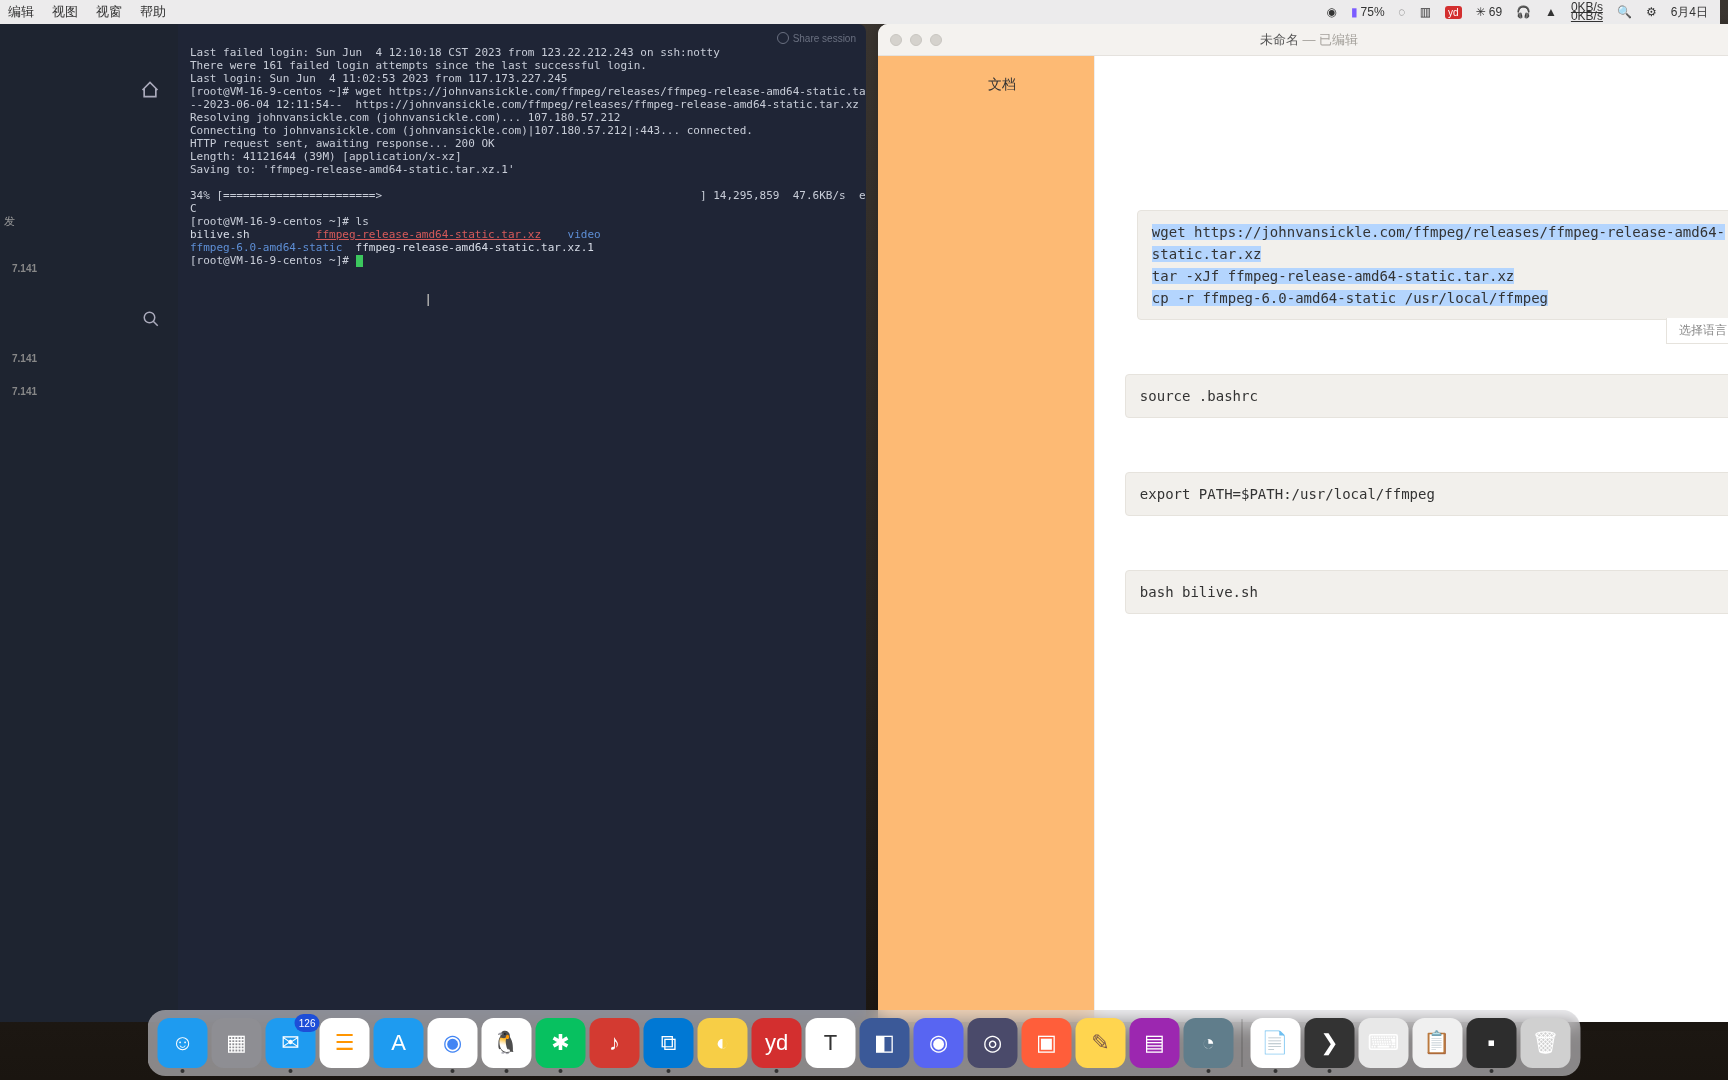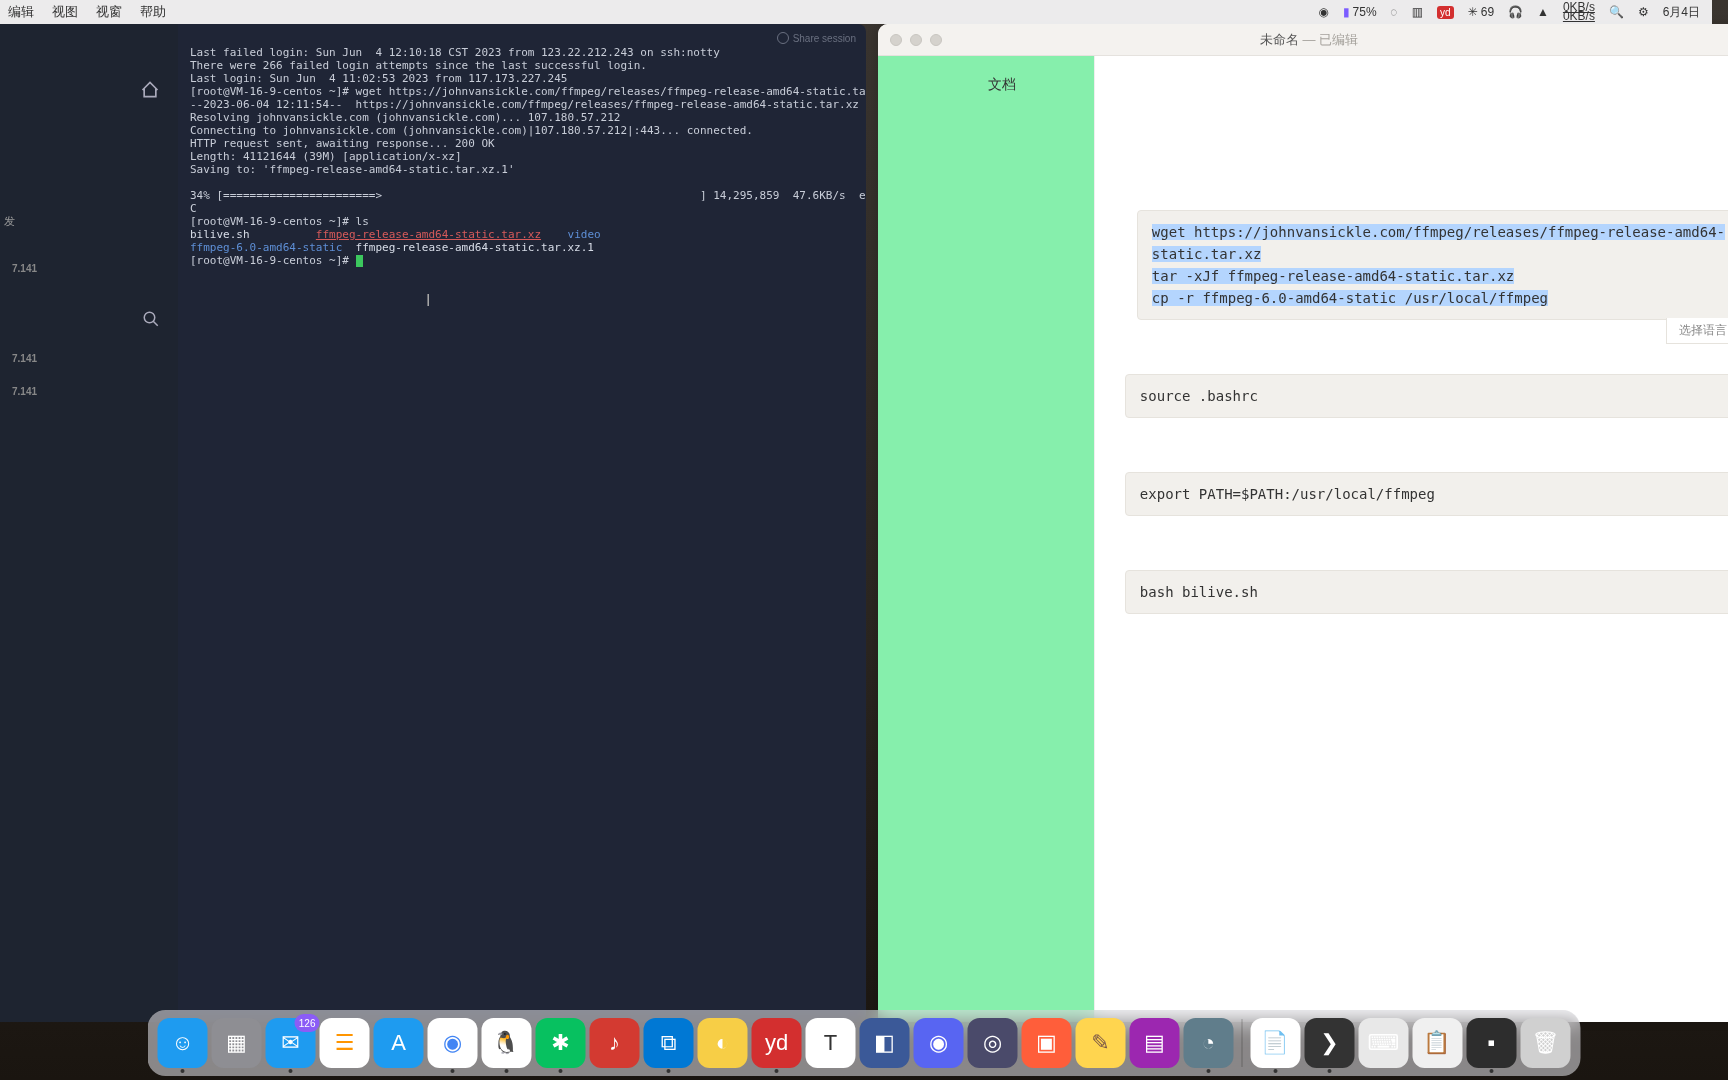--- a/index.html
+++ b/index.html
@@ -15,7 +15,7 @@
 
 .menubar {
   position: absolute;
-  top: 0; left: 0; right: 16px;
+  top: 0; left: 0; right: 8px;
   height: 24px;
   background: rgba(245,245,247,0.95);
   display: flex;

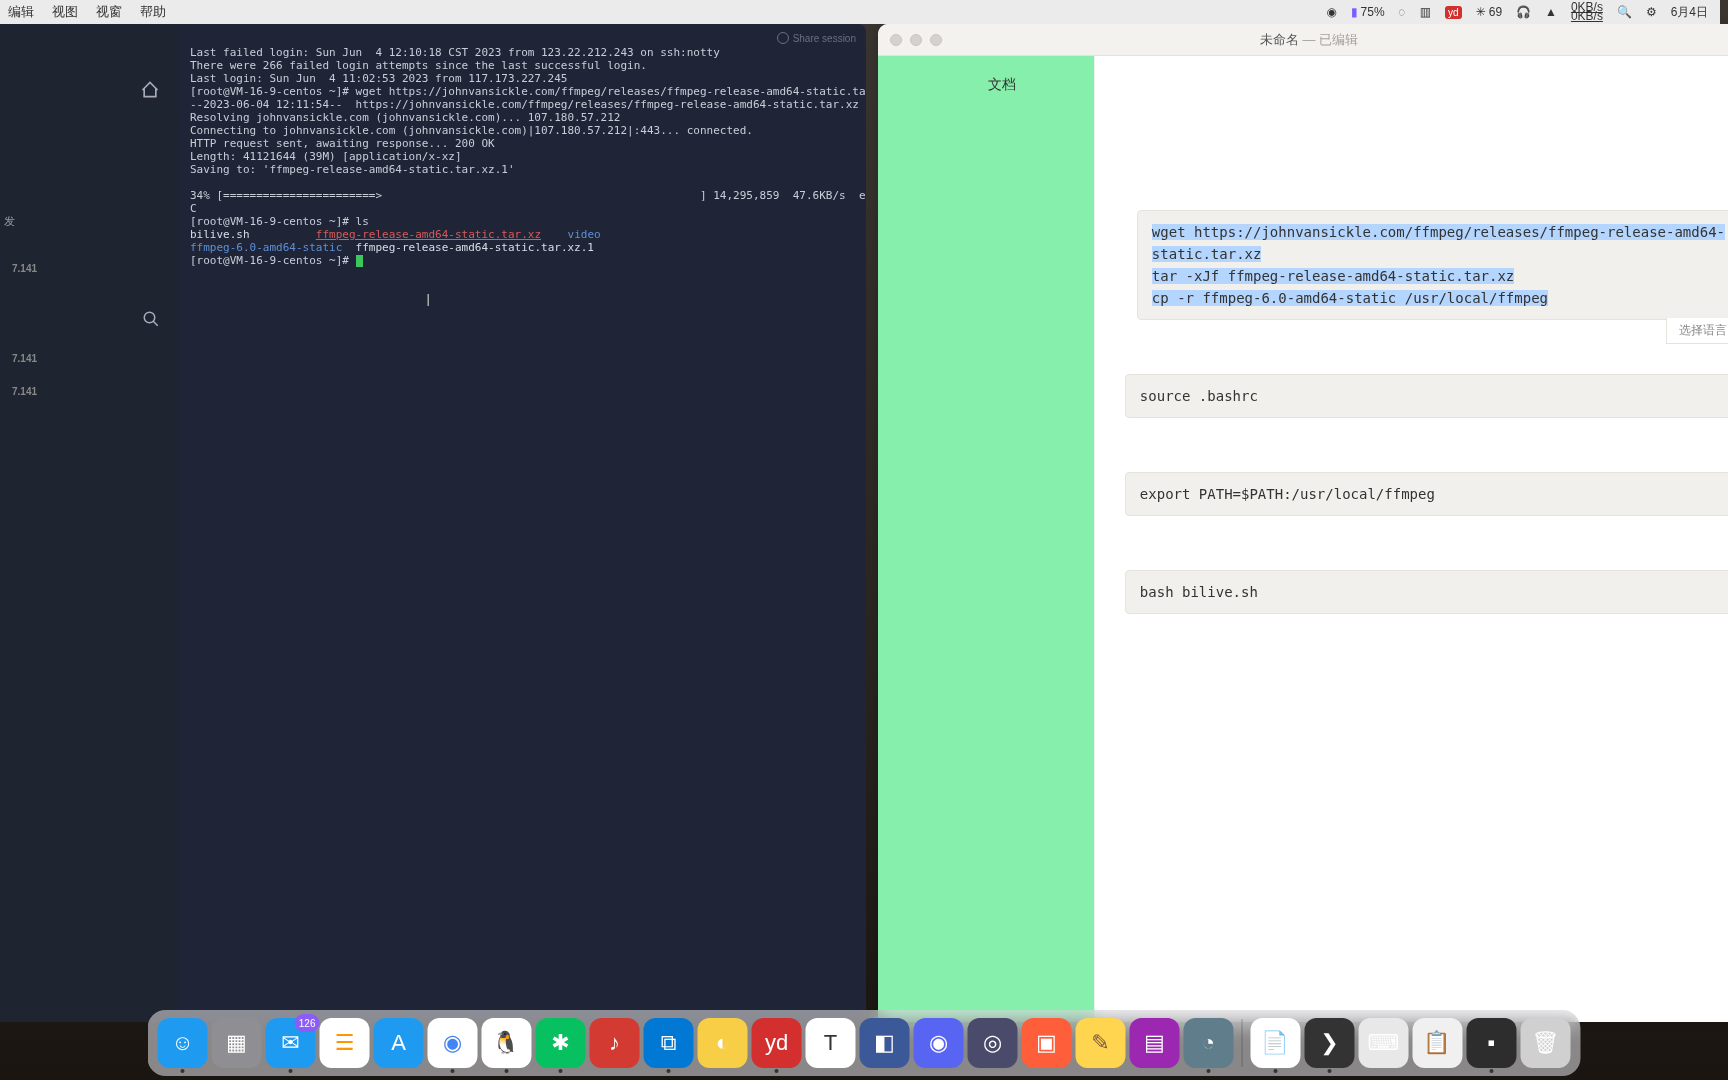--- a/index.html
+++ b/index.html
@@ -310,7 +310,7 @@
     <span>Share session</span>
   </div>
   <div class="term-content"><span>Last failed login: Sun Jun  4 12:10:18 CST 2023 from 123.22.212.243 on ssh:notty</span>
-<span>There were 266 failed login attempts since the last successful login.</span>
+<span>There were 161 failed login attempts since the last successful login.</span>
 <span>Last login: Sun Jun  4 11:02:53 2023 from 117.173.227.245</span>
 <span>[root@VM-16-9-centos ~]# </span><span>wget https://johnvansickle.com/ffmpeg/releases/ffmpeg-release-amd64-static.tar.xz</span>
 <span>--2023-06-04 12:11:54--  https://johnvansickle.com/ffmpeg/releases/ffmpeg-release-amd64-static.tar.xz</span>

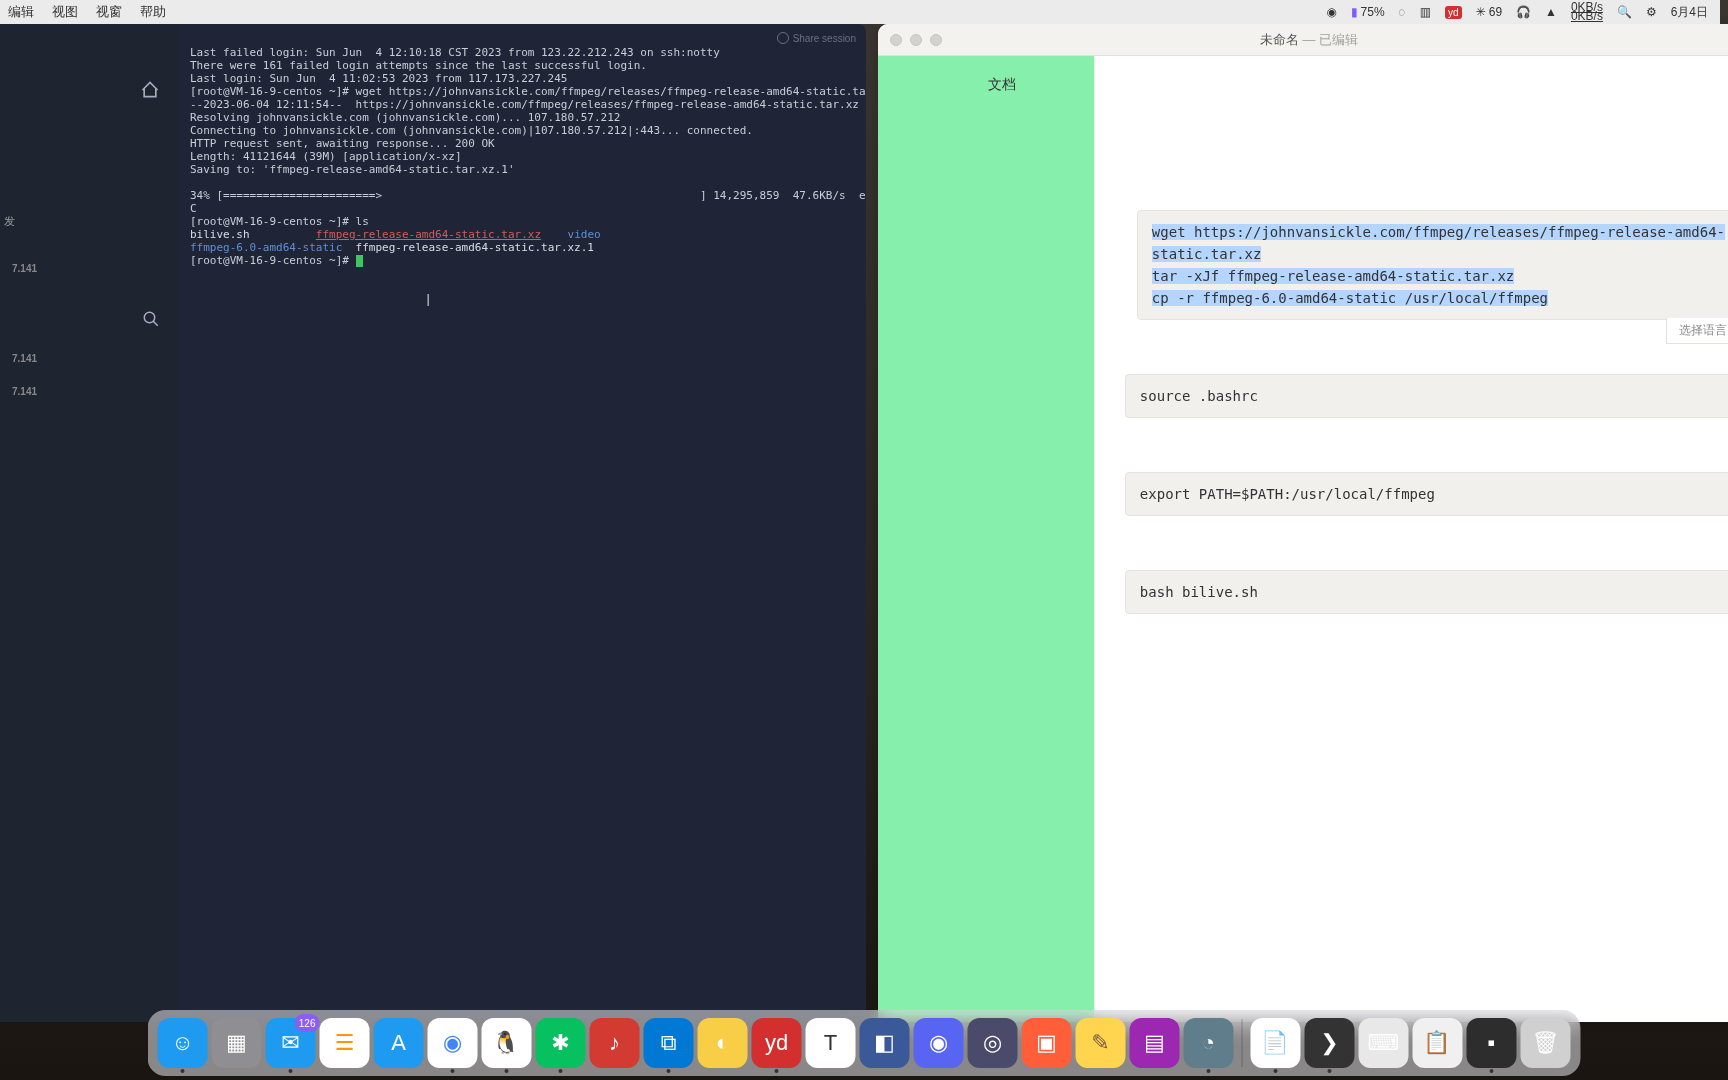--- a/index.html
+++ b/index.html
@@ -160,7 +160,7 @@
 }
 .doc-left-pad {
   width: 270px;
-  background: #86efac;
+  background: #fdba74;
   border-right: 1px solid #eee;
   padding-top: 20px;
 }

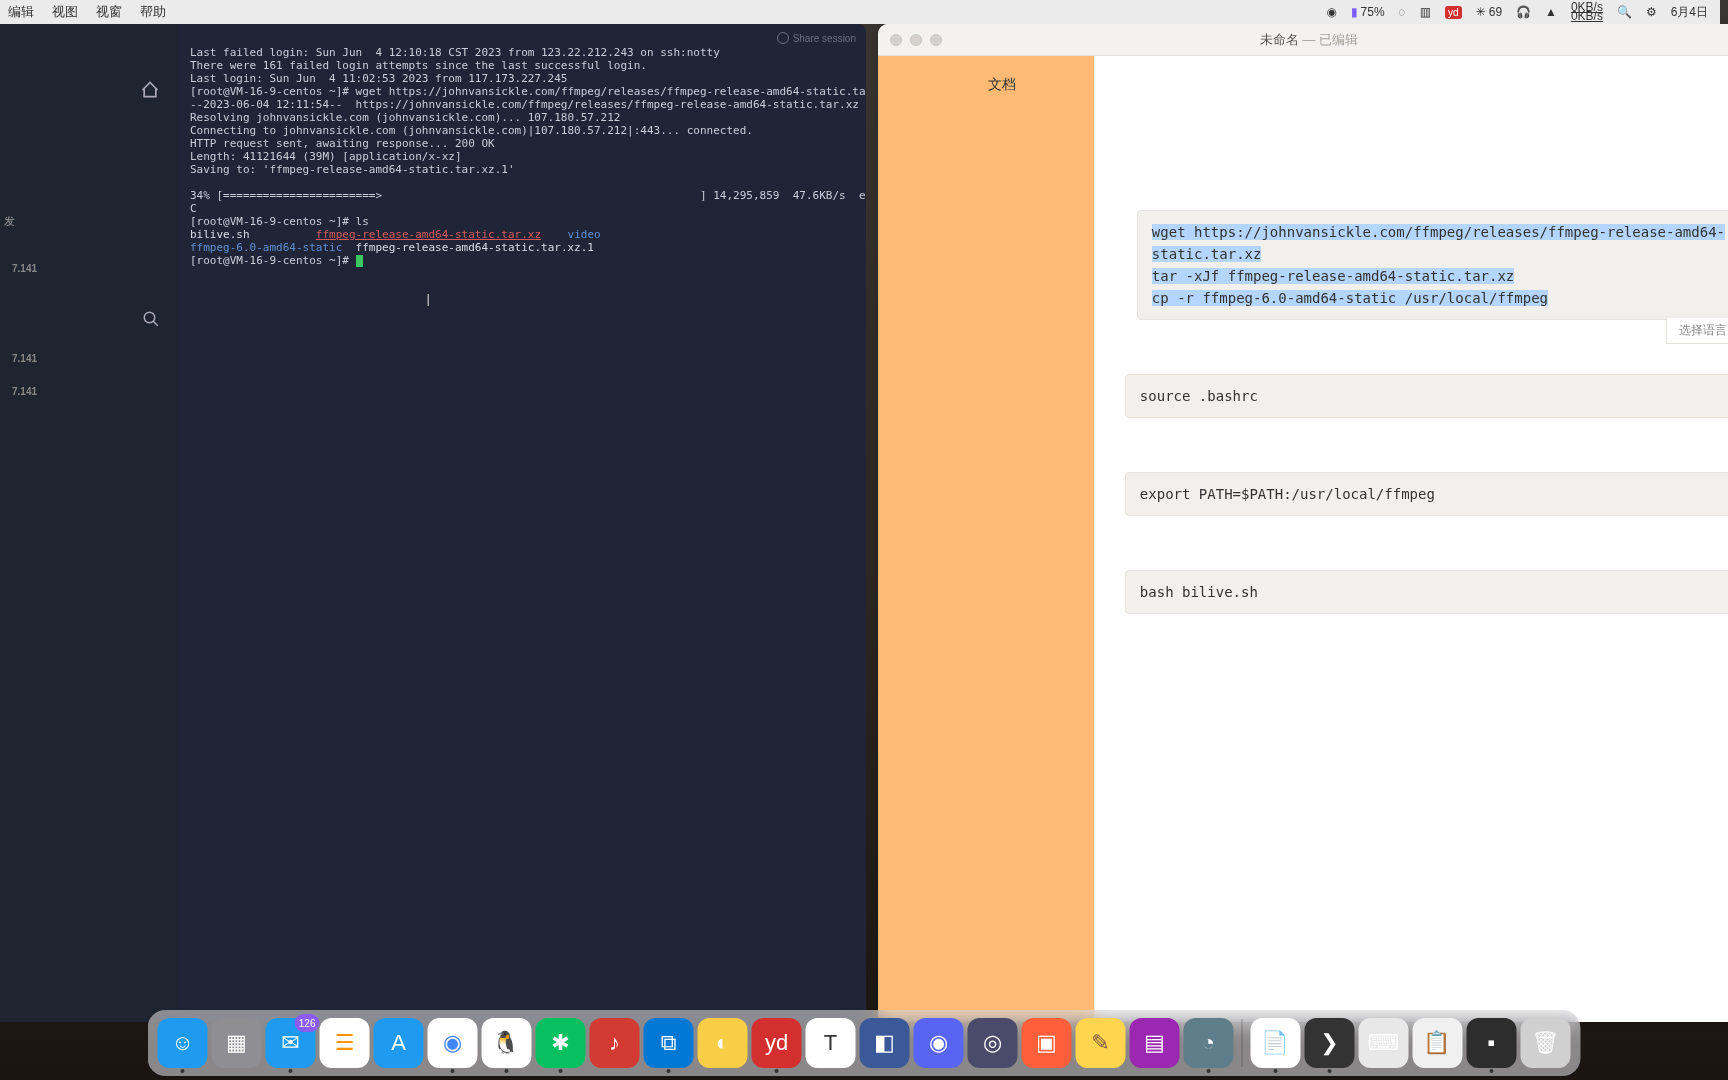--- a/index.html
+++ b/index.html
@@ -243,7 +243,7 @@
   position: absolute;
   top: -4px; right: -4px;
   min-width: 18px; height: 18px;
-  background: #8b5cf6;
+  background: #1d4ed8;
   border-radius: 9px;
   font-size: 10px;
   display: flex;

